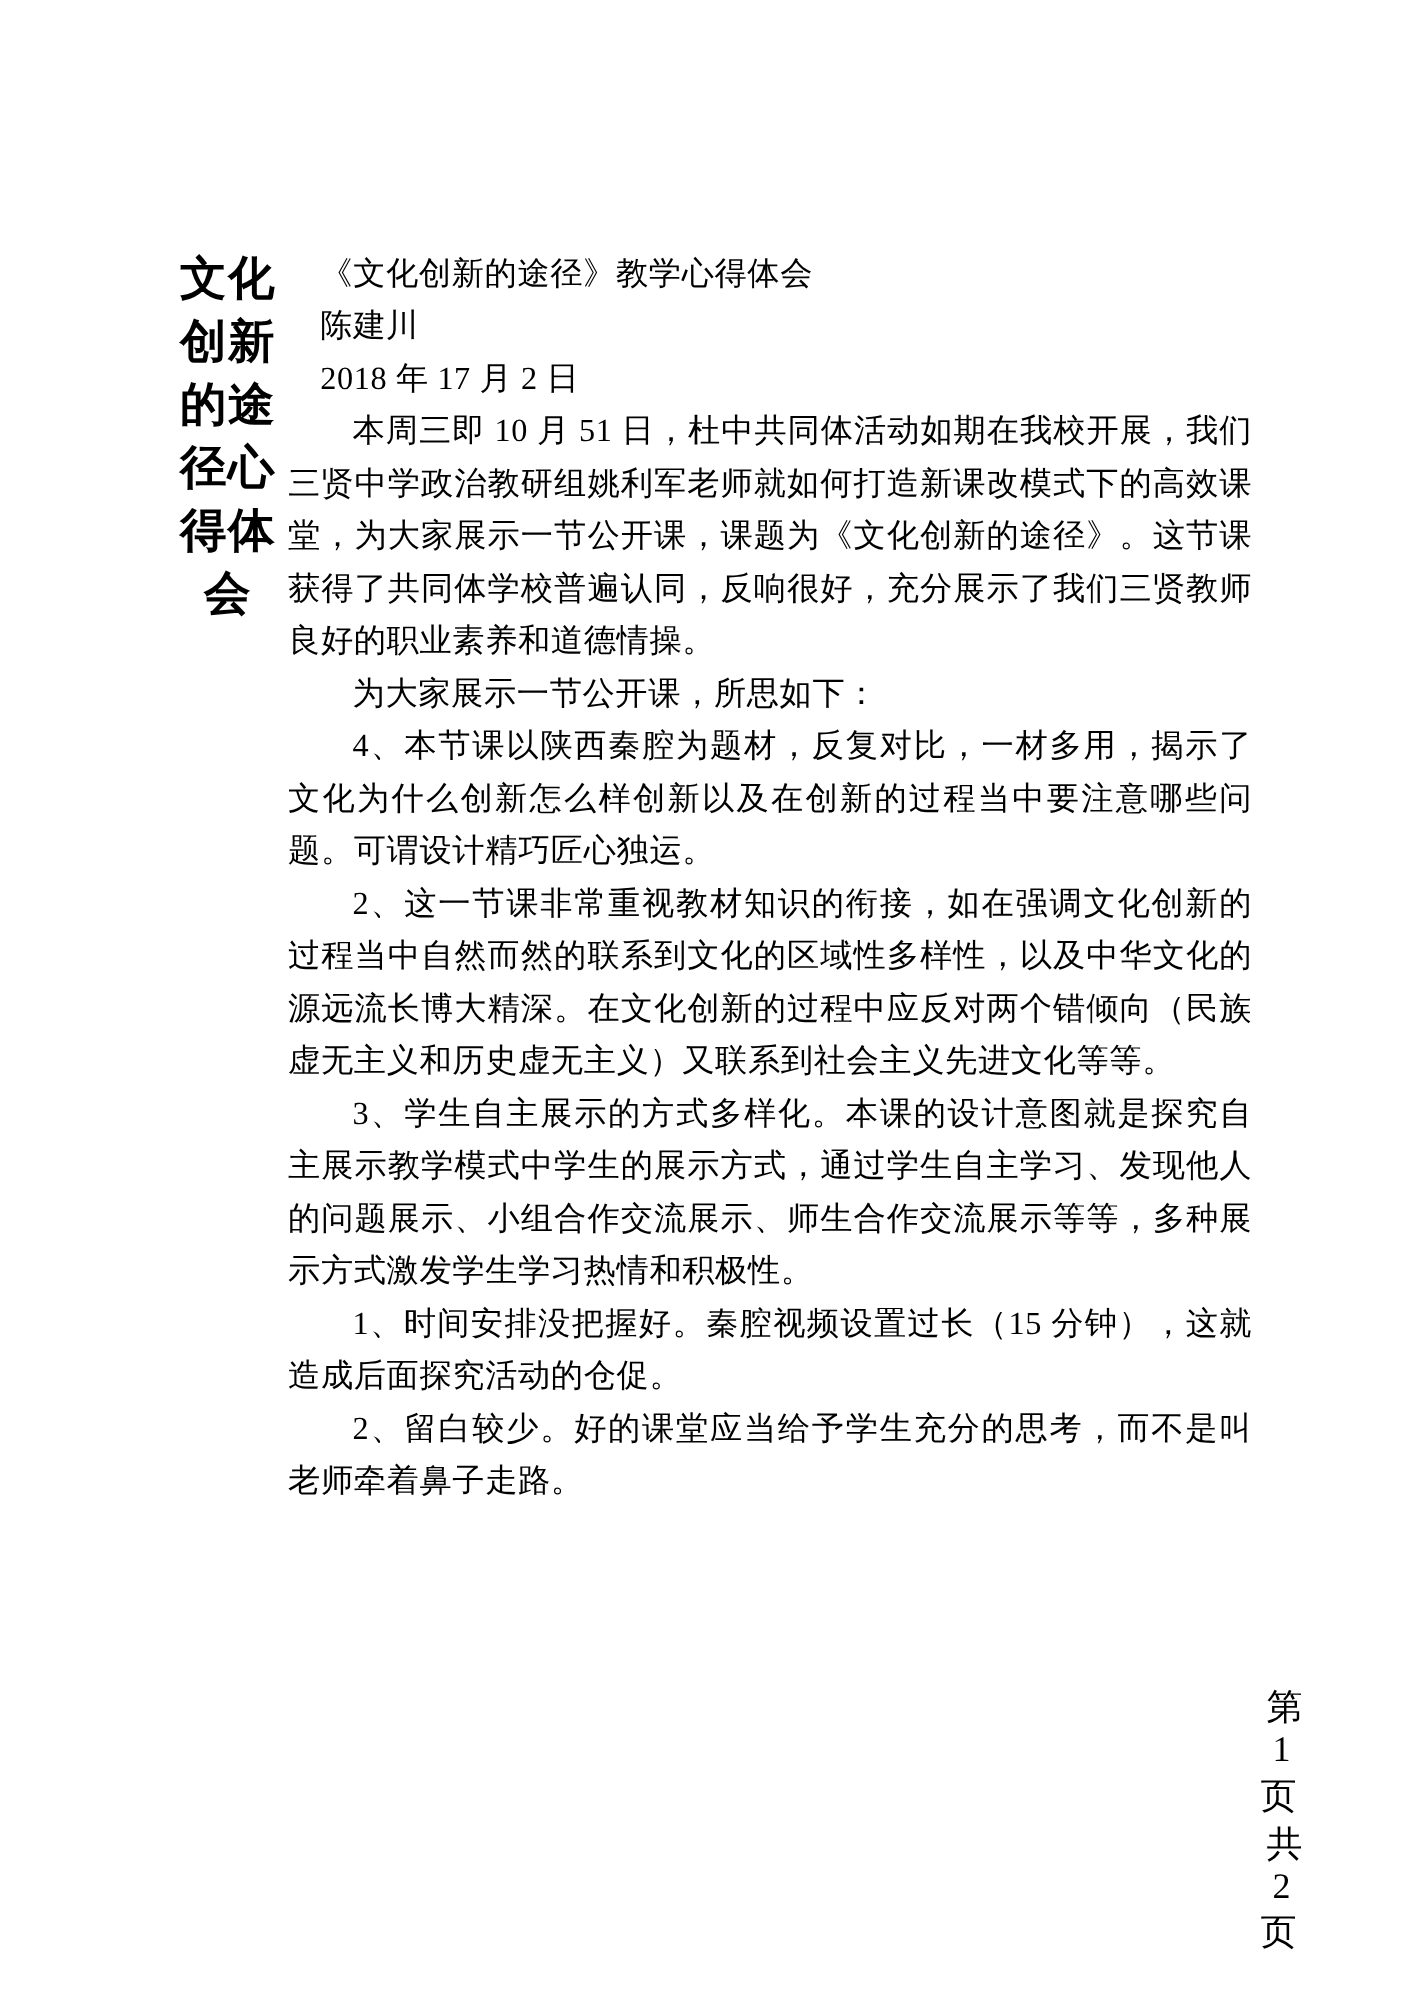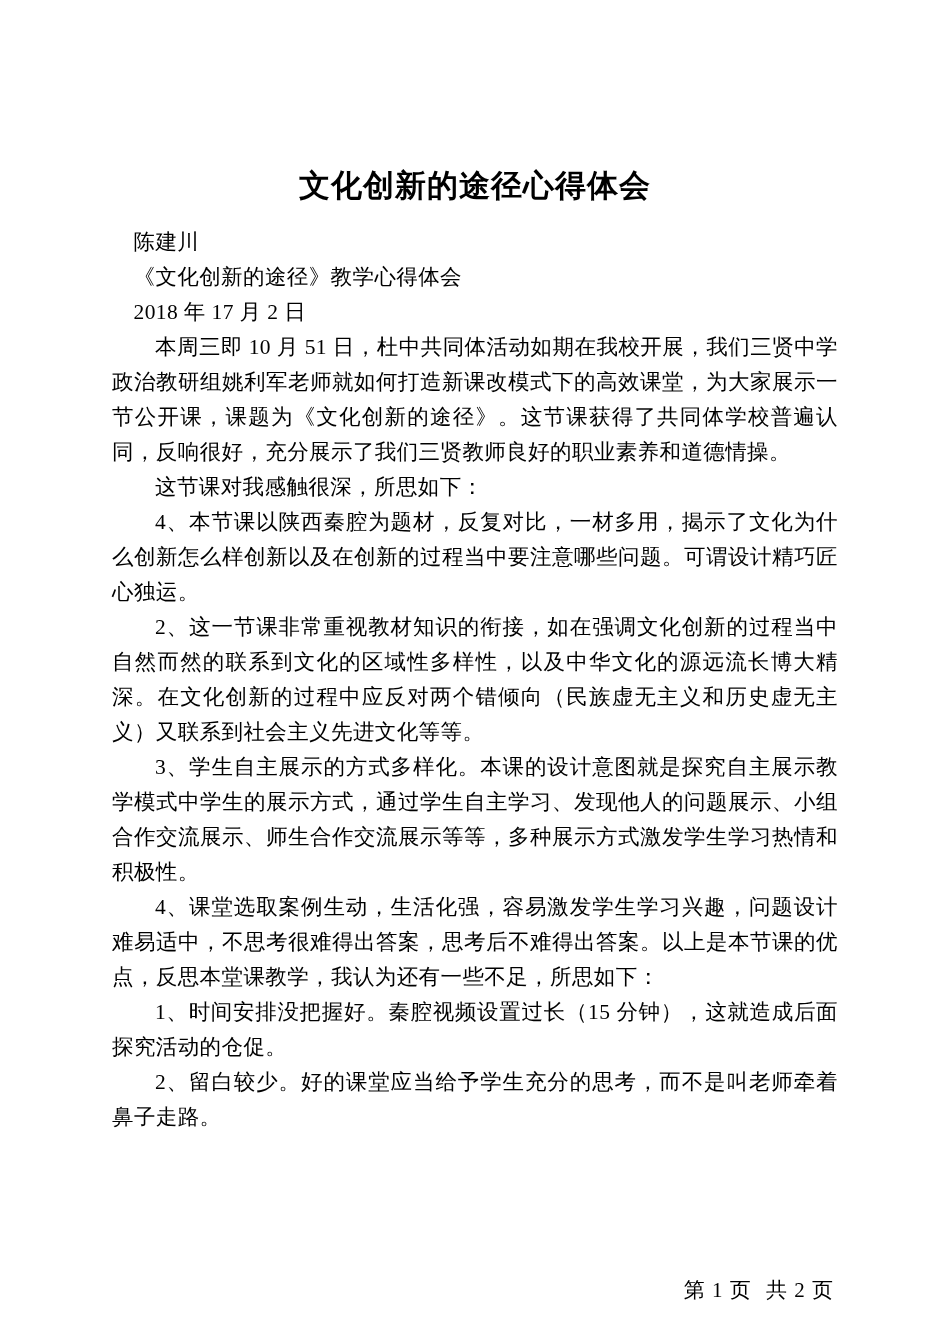--- a/index.html
+++ b/index.html
@@ -18,10 +18,10 @@
     width: 950px;
     min-height: 1344px;
     box-sizing: border-box;
-    padding: 165px 112px 40px 112px;
+    padding: 165px 75px 40px 112px;
     position: relative;
     display: flex;
-    flex-direction: column;
+    flex-direction: row;
   }
   .doc-title {
     text-align: center;

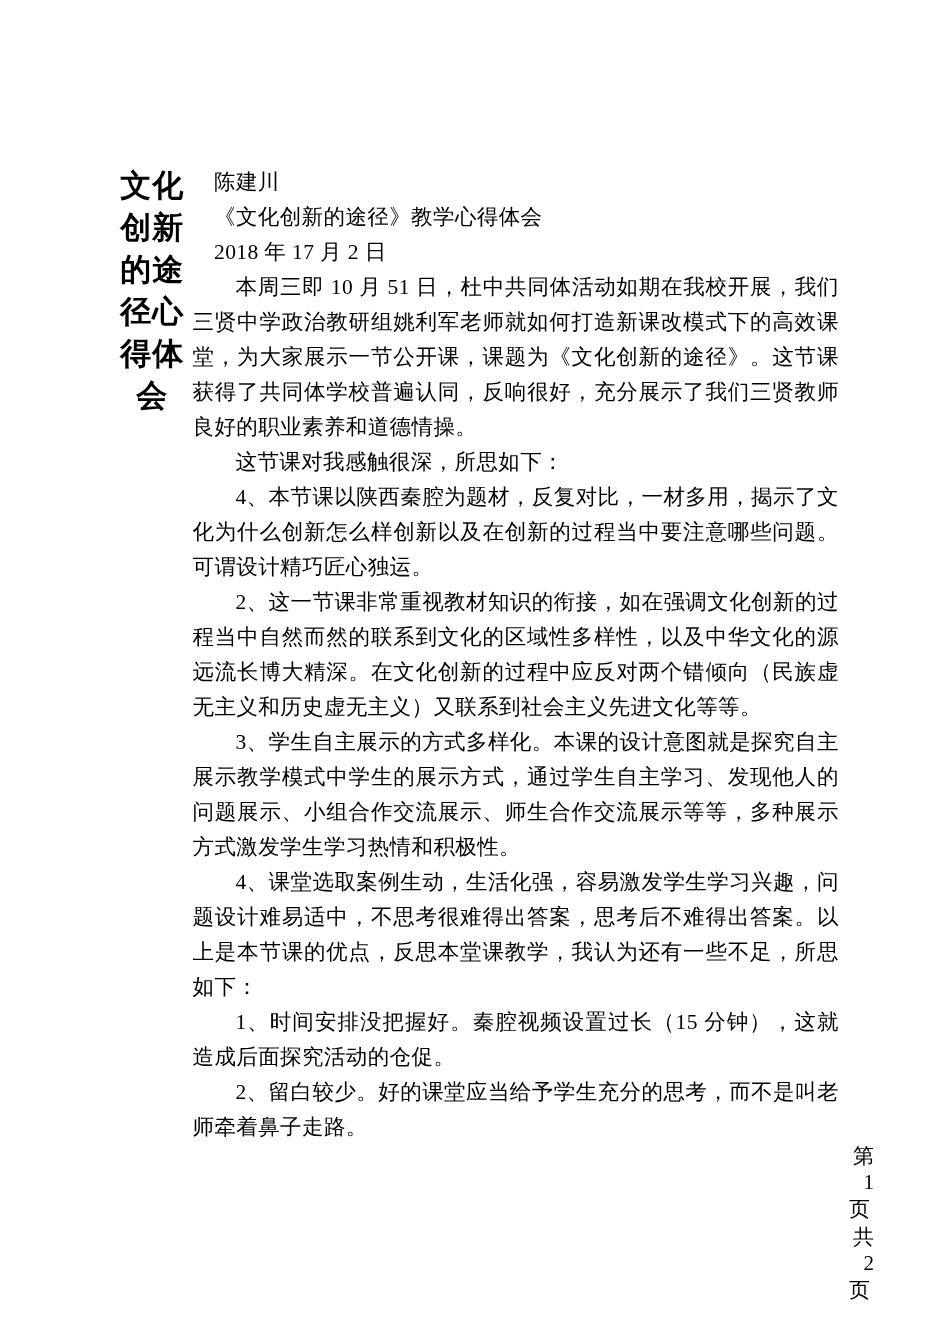--- a/index.html
+++ b/index.html
@@ -62,8 +62,8 @@
   <h1 class="doc-title">文化创新的途径心得体会</h1>
 
   <div class="body-block">
+    <p class="para noindent">《文化创新的途径》教学心得体会</p>
     <p class="para noindent">陈建川</p>
-    <p class="para noindent">《文化创新的途径》教学心得体会</p>
     <p class="para noindent">2018 年 17 月 2 日</p>
 
     <p class="para">本周三即 10 月 51 日，杜中共同体活动如期在我校开展，我们三贤中学政治教研组姚利军老师就如何打造新课改模式下的高效课堂，为大家展示一节公开课，课题为《文化创新的途径》。这节课获得了共同体学校普遍认同，反响很好，充分展示了我们三贤教师良好的职业素养和道德情操。</p>

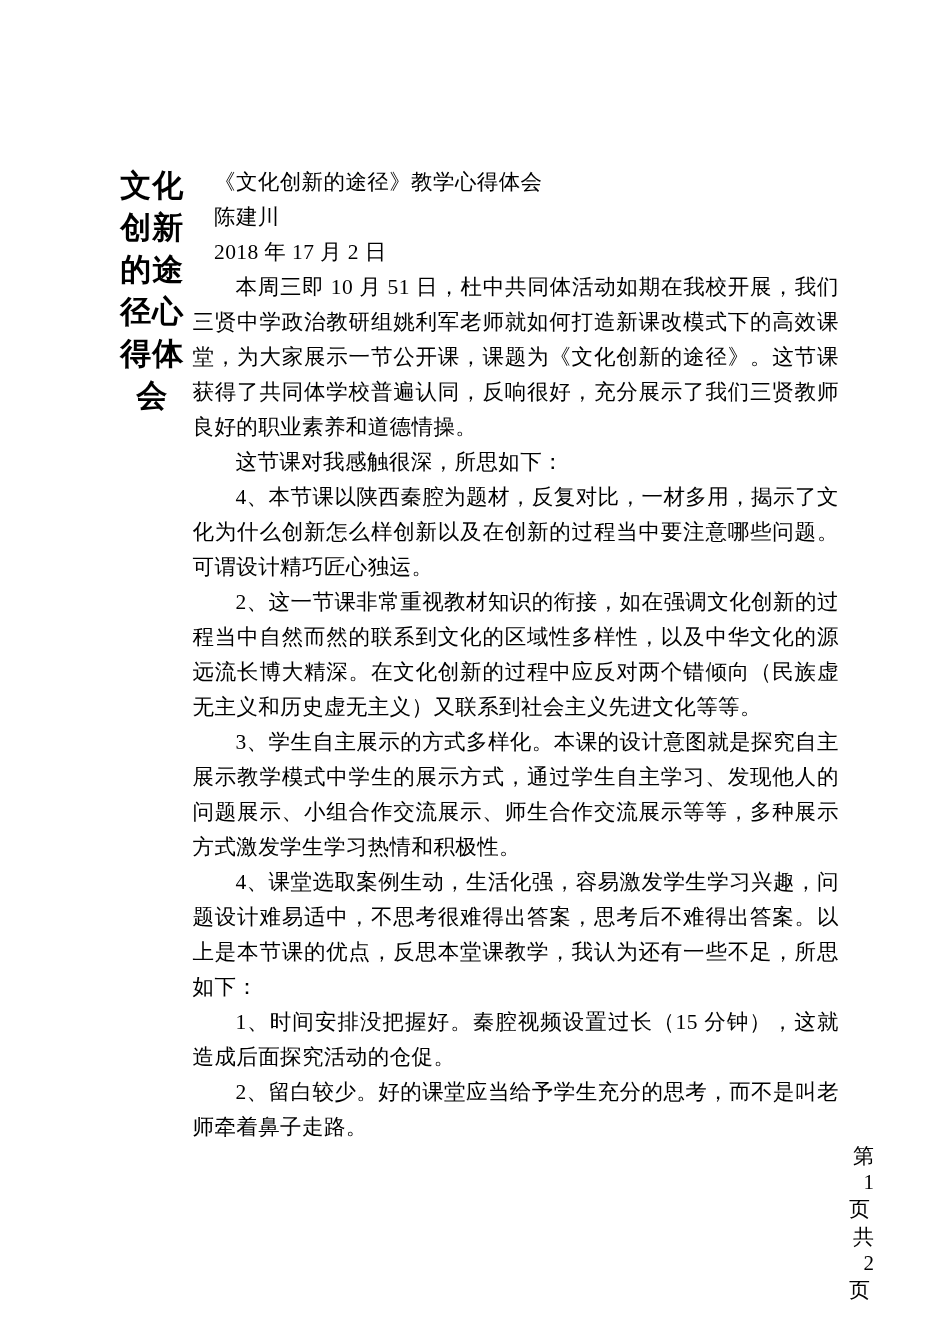--- a/index.html
+++ b/index.html
@@ -67,7 +67,7 @@
     <p class="para noindent">2018 年 17 月 2 日</p>
 
     <p class="para">本周三即 10 月 51 日，杜中共同体活动如期在我校开展，我们三贤中学政治教研组姚利军老师就如何打造新课改模式下的高效课堂，为大家展示一节公开课，课题为《文化创新的途径》。这节课获得了共同体学校普遍认同，反响很好，充分展示了我们三贤教师良好的职业素养和道德情操。</p>
-    <p class="para">这节课对我感触很深，所思如下：</p>
+    <p class="para">为大家展示一节公开课，所思如下：</p>
     <p class="para">4、本节课以陕西秦腔为题材，反复对比，一材多用，揭示了文化为什么创新怎么样创新以及在创新的过程当中要注意哪些问题。可谓设计精巧匠心独运。</p>
     <p class="para">2、这一节课非常重视教材知识的衔接，如在强调文化创新的过程当中自然而然的联系到文化的区域性多样性，以及中华文化的源远流长博大精深。在文化创新的过程中应反对两个错倾向（民族虚无主义和历史虚无主义）又联系到社会主义先进文化等等。</p>
     <p class="para">3、学生自主展示的方式多样化。本课的设计意图就是探究自主展示教学模式中学生的展示方式，通过学生自主学习、发现他人的问题展示、小组合作交流展示、师生合作交流展示等等，多种展示方式激发学生学习热情和积极性。</p>

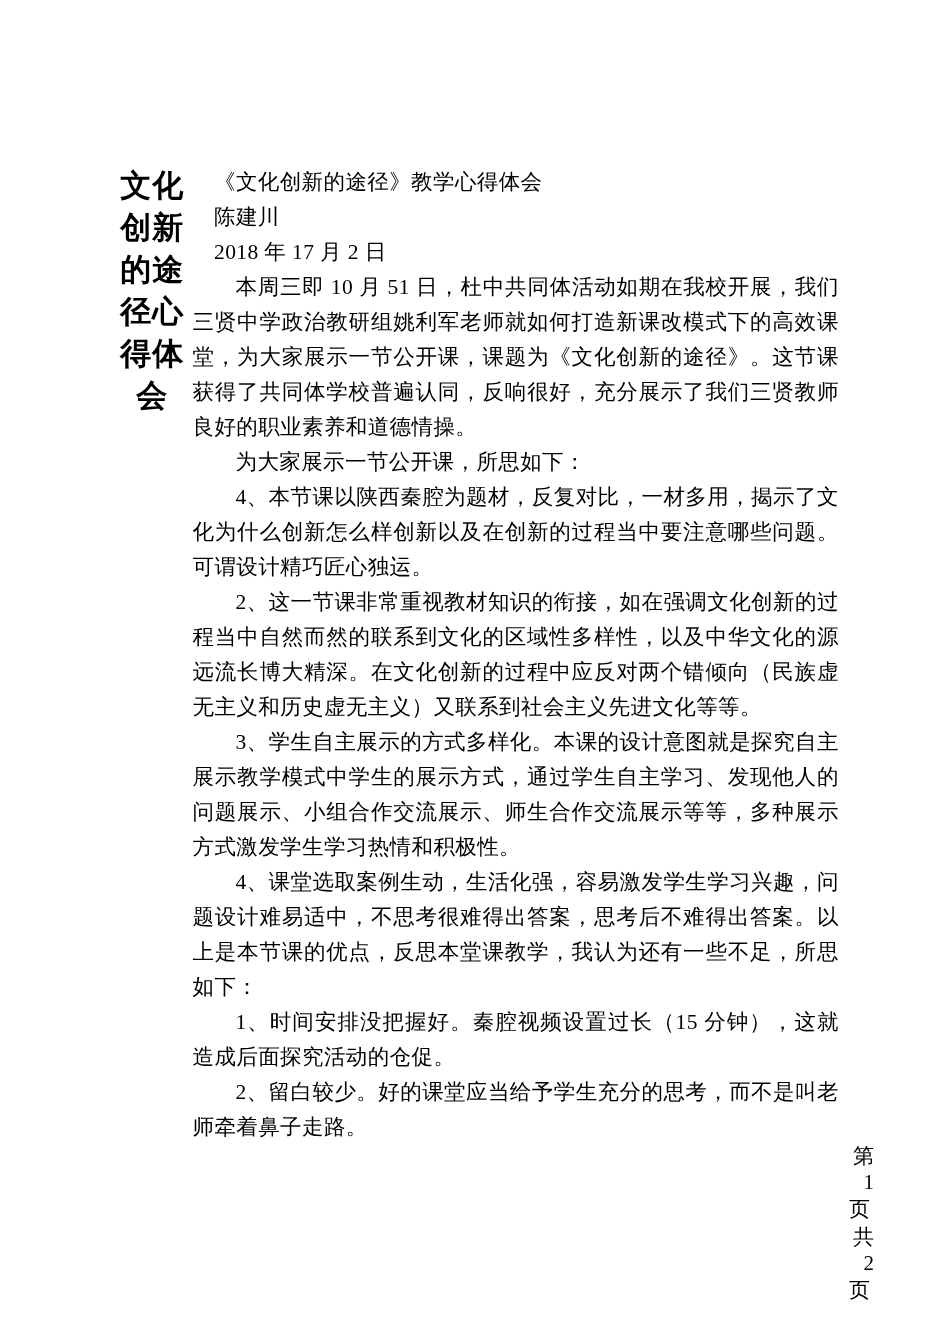--- a/index.html
+++ b/index.html
@@ -71,7 +71,6 @@
     <p class="para">4、本节课以陕西秦腔为题材，反复对比，一材多用，揭示了文化为什么创新怎么样创新以及在创新的过程当中要注意哪些问题。可谓设计精巧匠心独运。</p>
     <p class="para">2、这一节课非常重视教材知识的衔接，如在强调文化创新的过程当中自然而然的联系到文化的区域性多样性，以及中华文化的源远流长博大精深。在文化创新的过程中应反对两个错倾向（民族虚无主义和历史虚无主义）又联系到社会主义先进文化等等。</p>
     <p class="para">3、学生自主展示的方式多样化。本课的设计意图就是探究自主展示教学模式中学生的展示方式，通过学生自主学习、发现他人的问题展示、小组合作交流展示、师生合作交流展示等等，多种展示方式激发学生学习热情和积极性。</p>
-    <p class="para">4、课堂选取案例生动，生活化强，容易激发学生学习兴趣，问题设计难易适中，不思考很难得出答案，思考后不难得出答案。以上是本节课的优点，反思本堂课教学，我认为还有一些不足，所思如下：</p>
     <p class="para">1、时间安排没把握好。秦腔视频设置过长（15 分钟），这就造成后面探究活动的仓促。</p>
     <p class="para">2、留白较少。好的课堂应当给予学生充分的思考，而不是叫老师牵着鼻子走路。</p>
   </div>

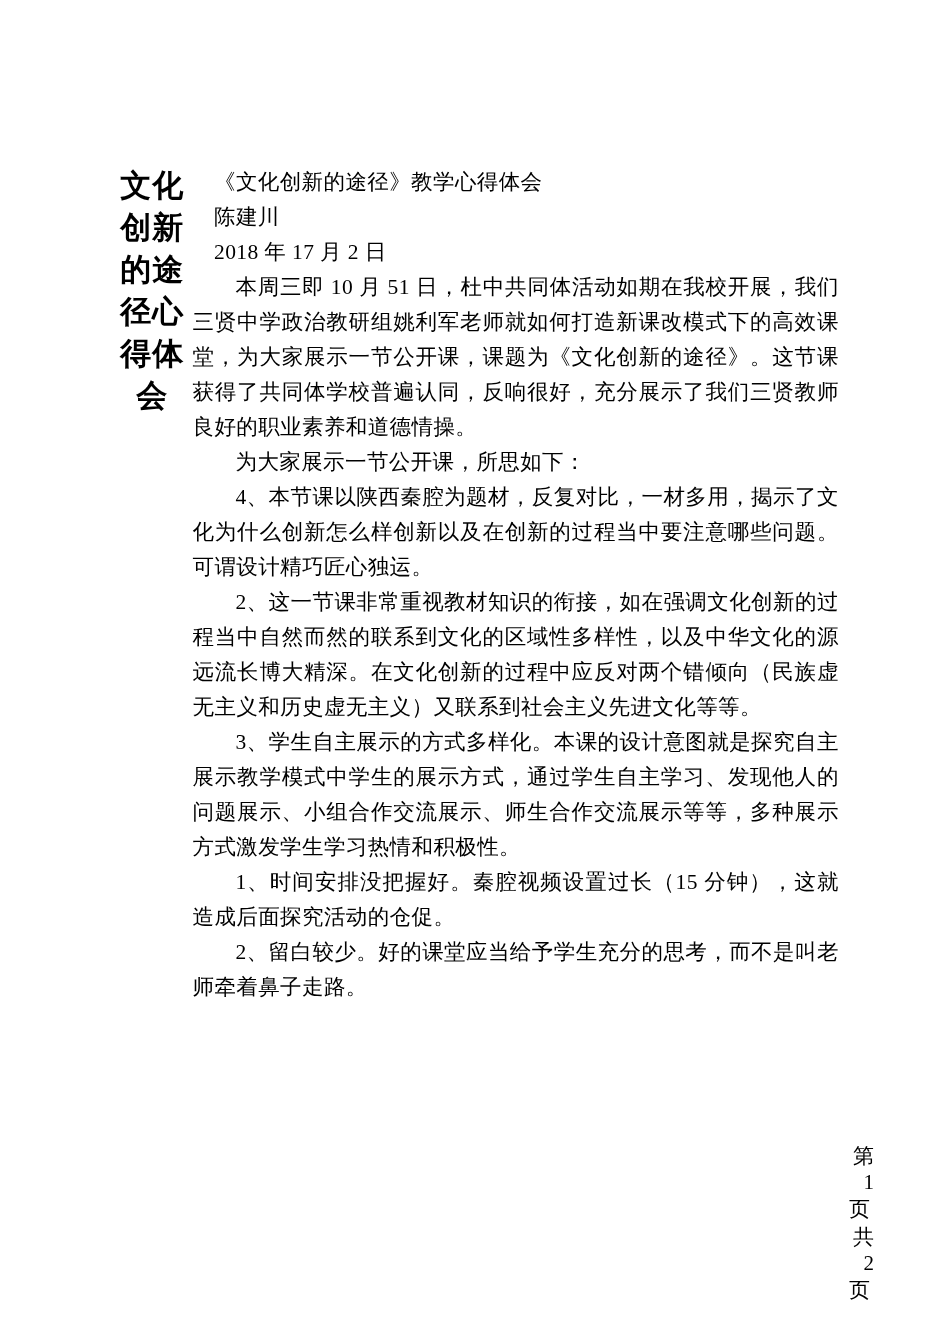--- a/index.html
+++ b/index.html
@@ -47,8 +47,8 @@
   }
   .footer {
     margin-top: auto;
-    text-align: right;
-    font-size: 21px;
+    text-align: center;
+    font-size: 24px;
     padding-top: 30px;
     letter-spacing: 1px;
   }

